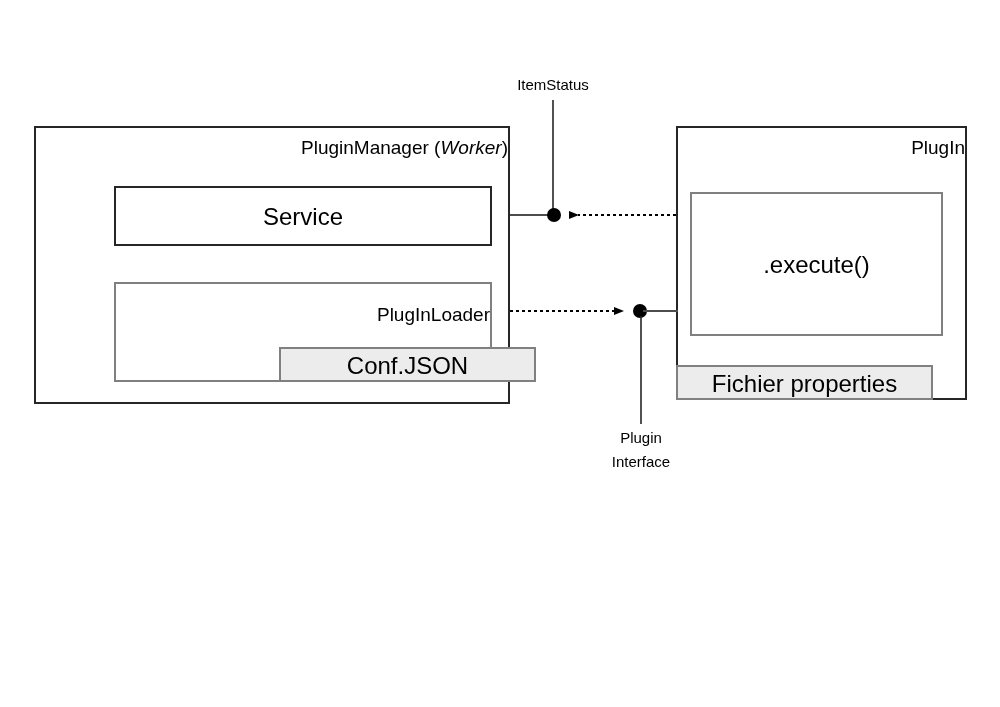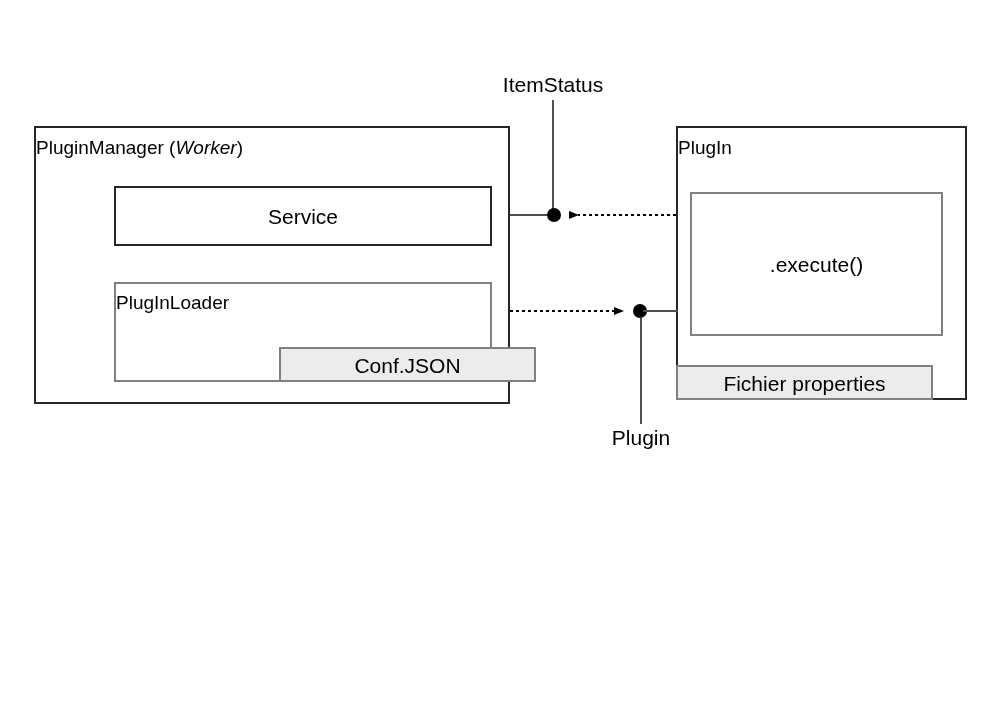--- a/index.html
+++ b/index.html
@@ -97,7 +97,7 @@
   .annotation {
     position: absolute;
     text-align: center;
-    font-size: 21px;
+    font-size: 15px;
     line-height: 24px;
     white-space: nowrap;
   }

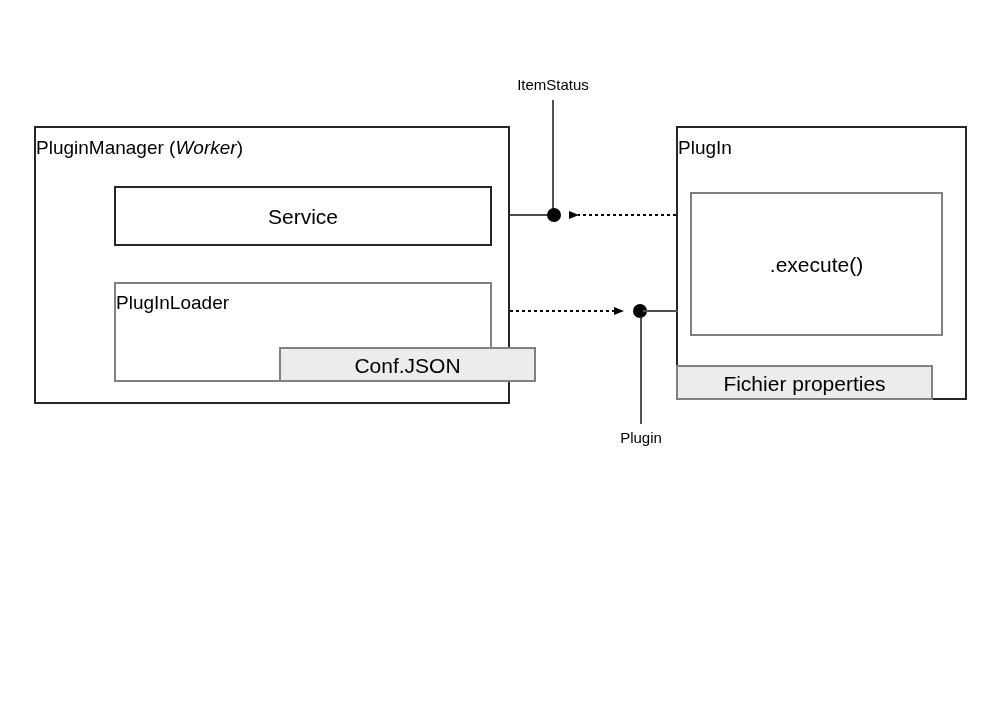--- a/index.html
+++ b/index.html
@@ -41,7 +41,7 @@
     left: 0;
     right: 0;
     top: 9px;
-    text-align: left;
+    text-align: right;
     font-size: 19px;
     line-height: 22px;
     white-space: nowrap;

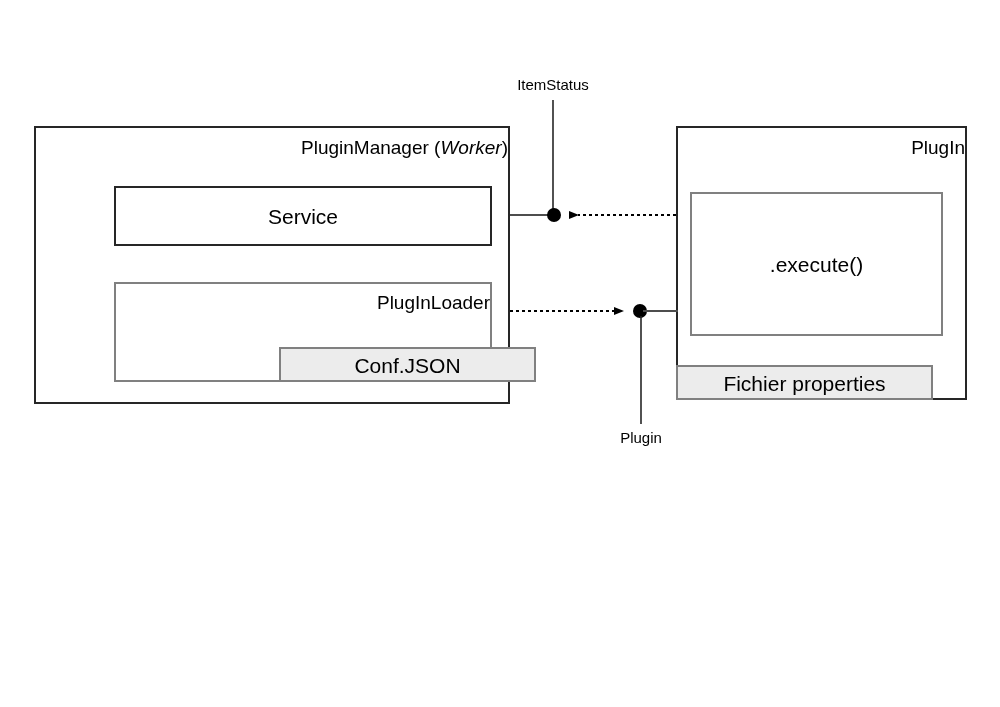--- a/index.html
+++ b/index.html
@@ -53,7 +53,7 @@
     top: 50%;
     transform: translateY(-50%);
     text-align: center;
-    font-size: 21px;
+    font-size: 24px;
     line-height: 23px;
     white-space: nowrap;
   }

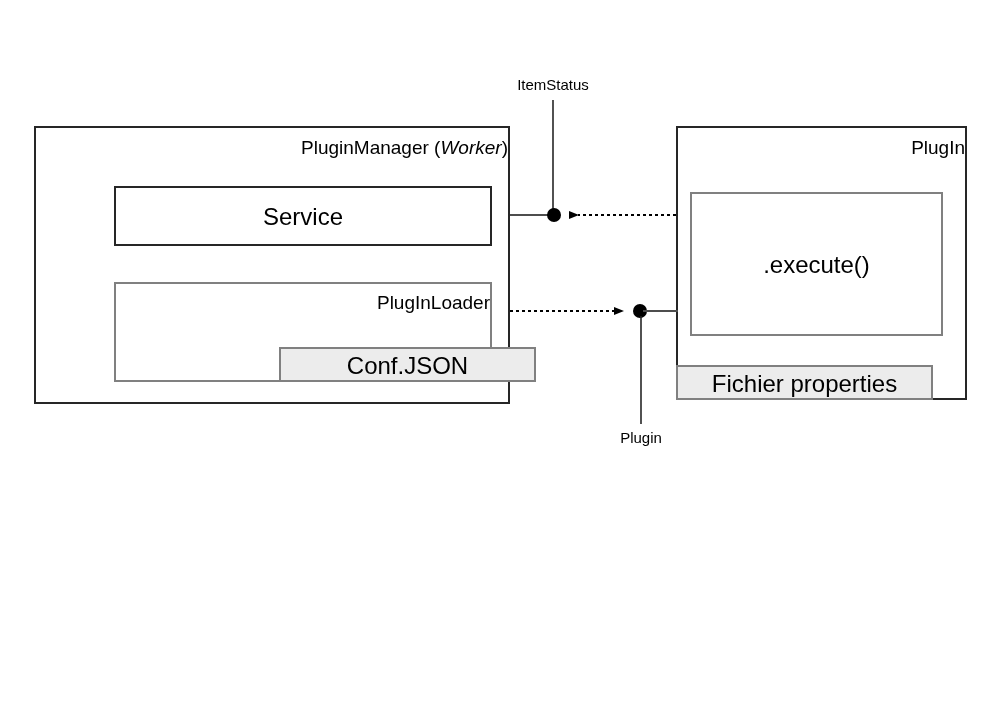--- a/index.html
+++ b/index.html
@@ -77,7 +77,7 @@
     width: 257px; height: 35px; margin-left: 44px;
   }
   #pluginloader-title {
-    top: 8px;
+    top: 20px;
   }
 
   #plugin-box {

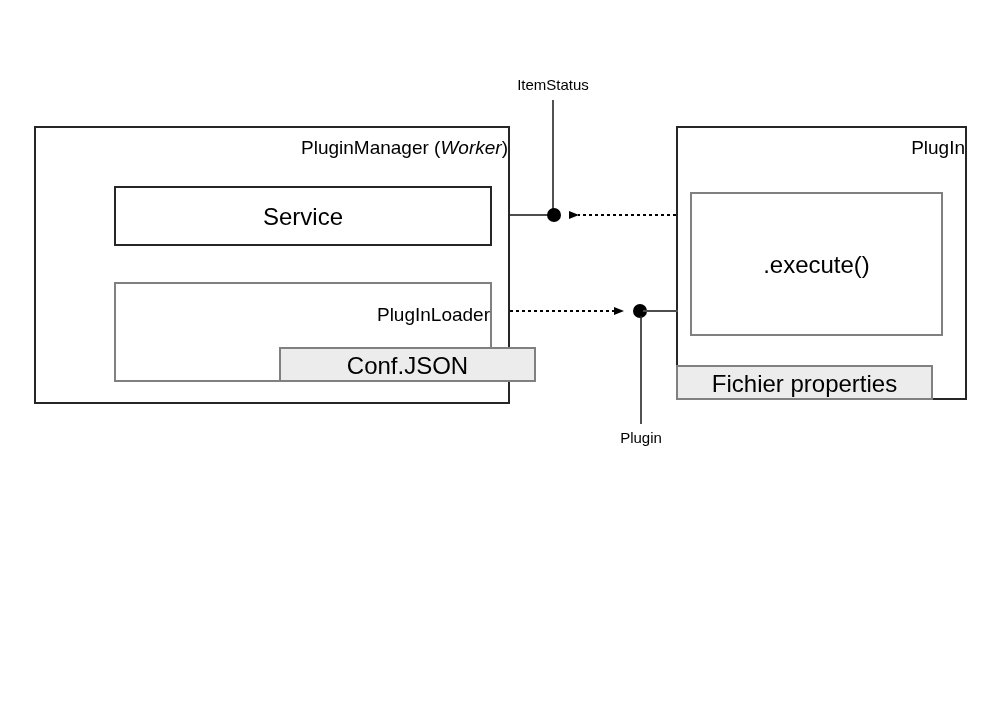--- a/index.html
+++ b/index.html
@@ -157,6 +157,7 @@
 
   <div class="annotation" id="plugin-interface-label">
     <div>Plugin</div>
+    <div>Interface</div>
   </div>
 
   <svg id="connectors" viewBox="0 0 1000 707" width="1000" height="707">

